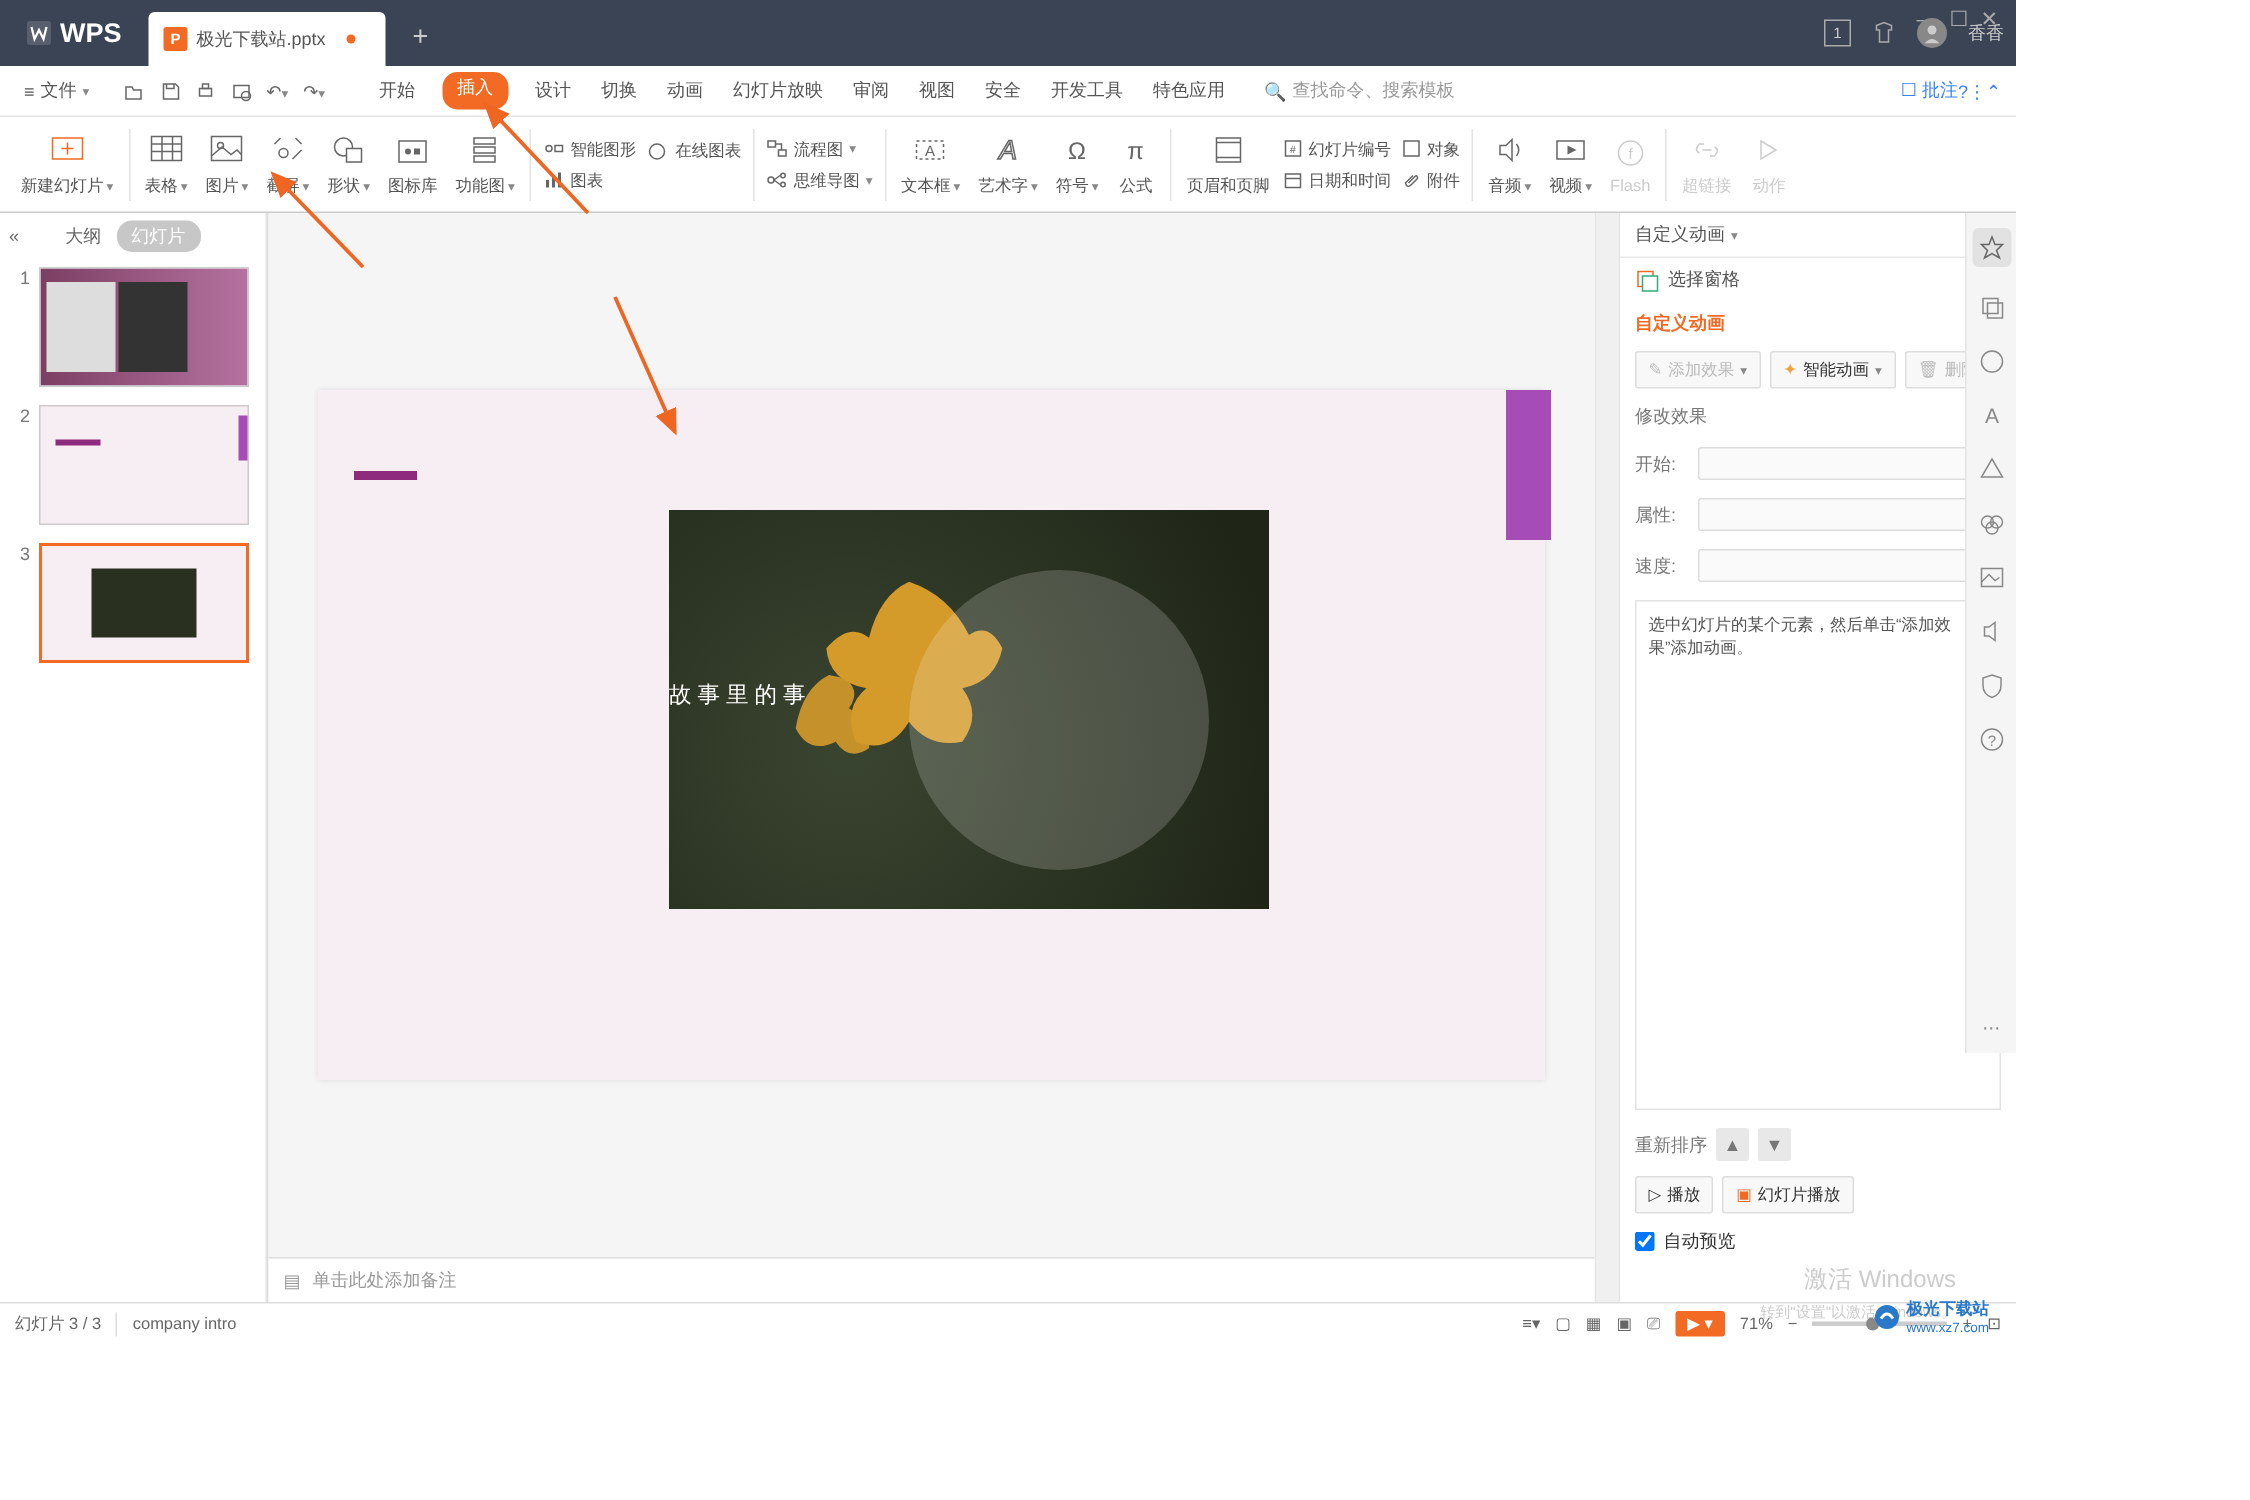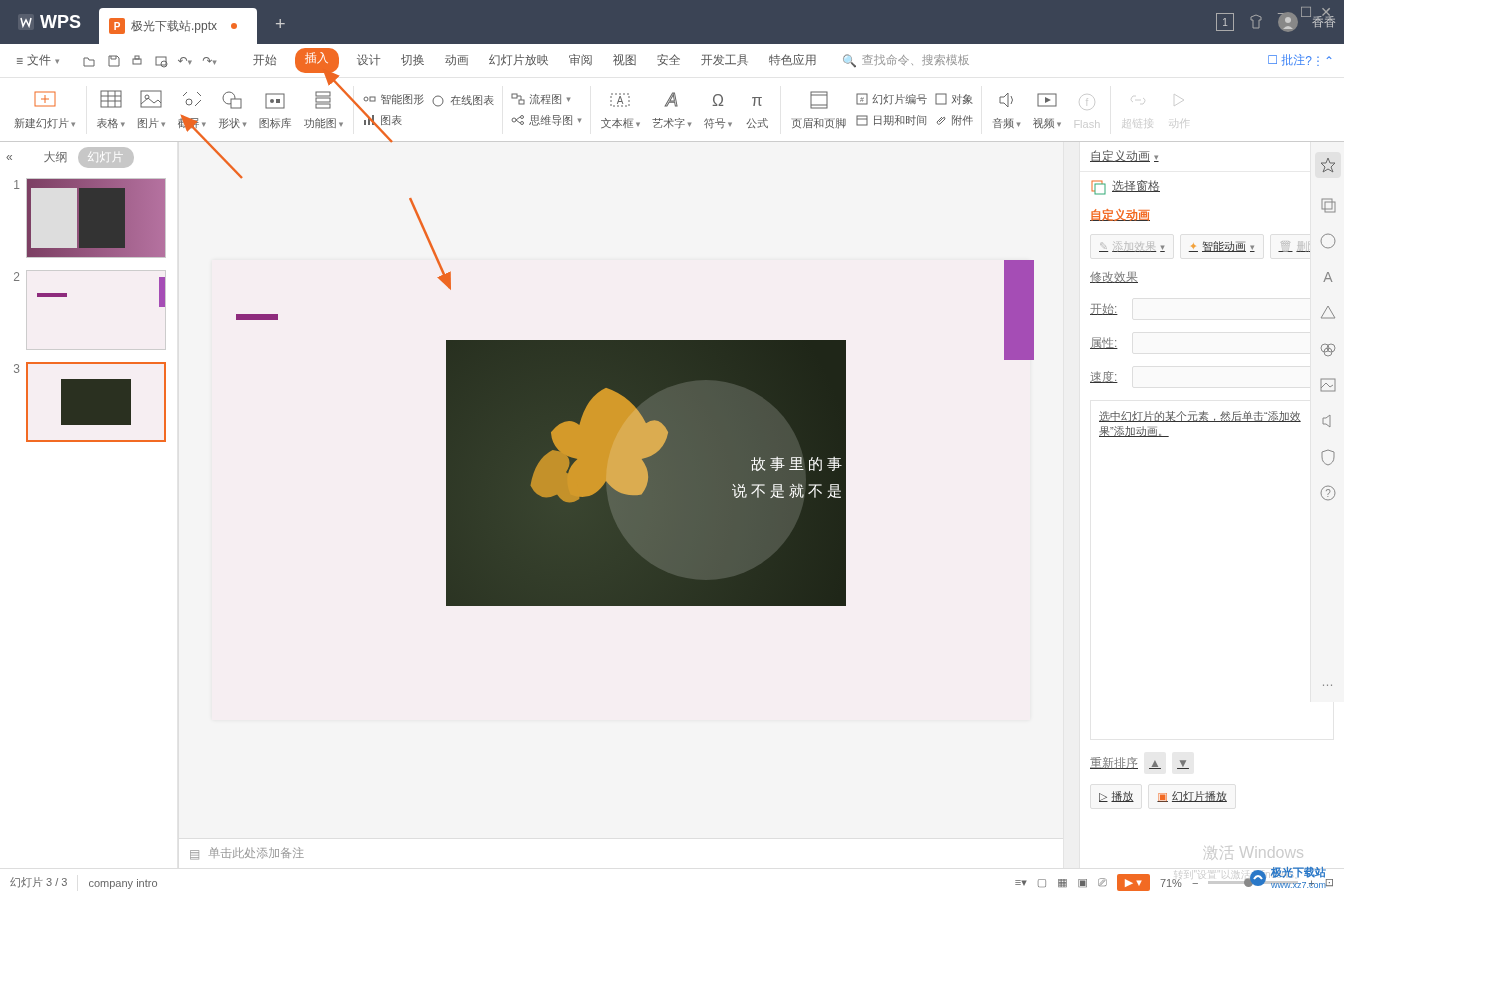--- a/index.html
+++ b/index.html
@@ -70,7 +70,7 @@
 .notes { height:30px; border-top:1px solid #ddd; background:#fff; display:flex; align-items:center; padding:0 10px; color:#999; gap:8px;}
 .vscroll { width:16px; background:#f0f0f0; border-left:1px solid #e3e3e3;}
 
-.right-panel { width:265px; background:#fff; border-left:1px solid #e3e3e3; display:flex; flex-direction:column; position:relative;text-decoration:underline;}
+.right-panel { width:265px; background:#fff; border-left:1px solid #e3e3e3; display:flex; flex-direction:column; position:relative;}
 .rp-header { height:30px; display:flex; align-items:center; padding:0 10px; color:#555; border-bottom:1px solid #e8e8e8;}
 .rp-header .close { margin-left:auto; color:#999; cursor:pointer;}
 .rp-row { padding: 6px 10px; display:flex; align-items:center; gap:6px; color:#555;}

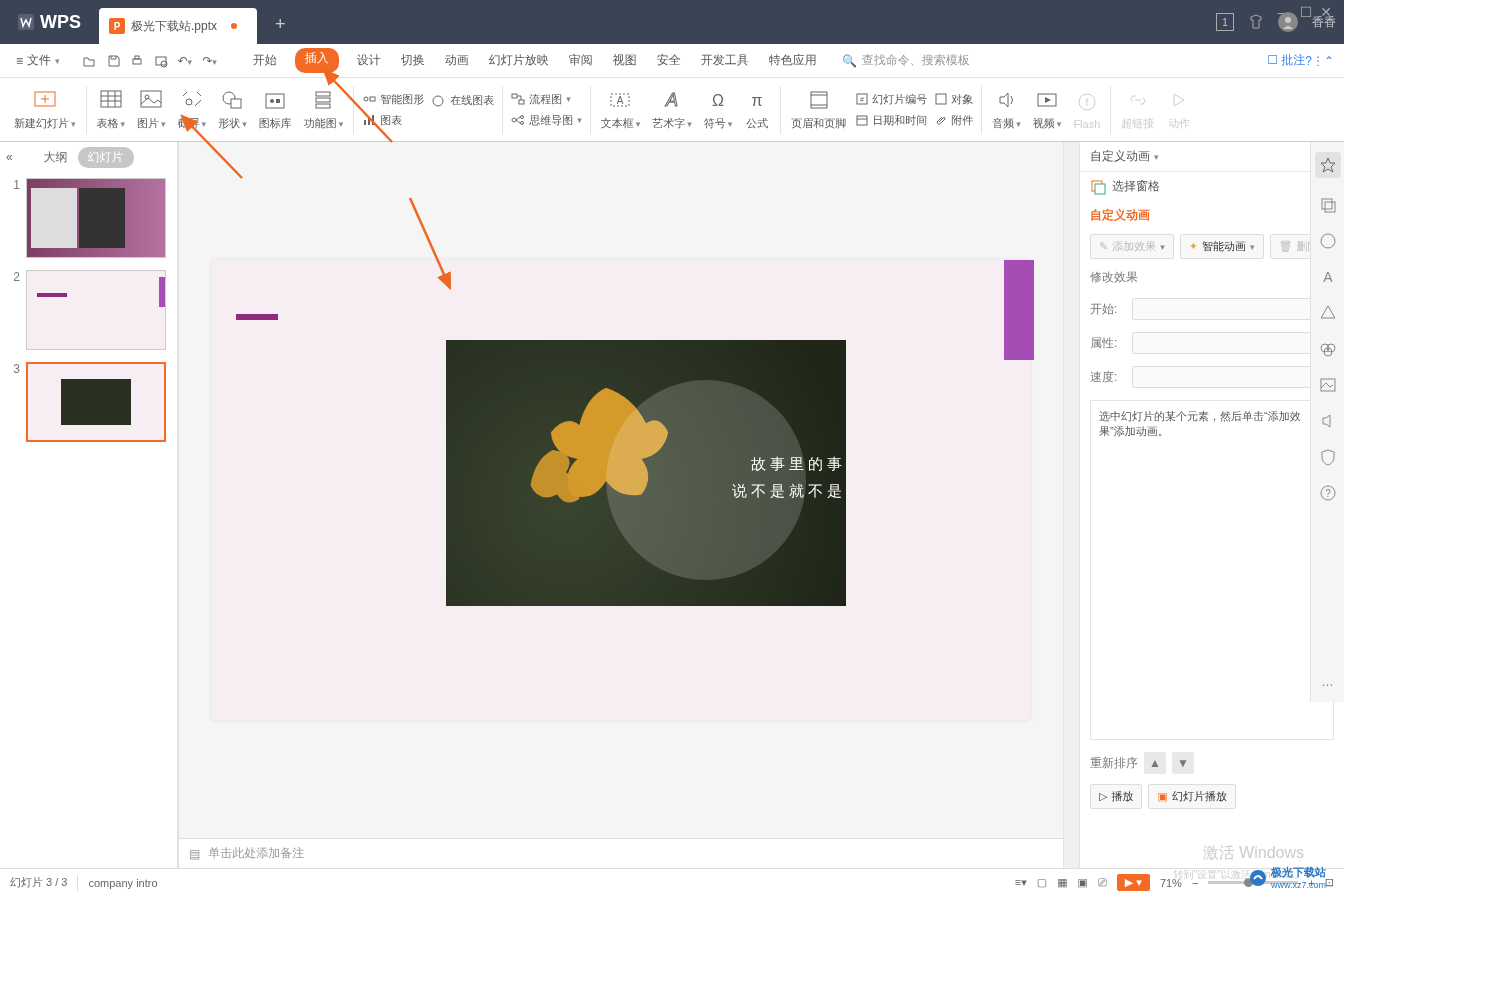--- a/index.html
+++ b/index.html
@@ -65,7 +65,7 @@
 .leaf { position:absolute; width:180px; height:160px; left:70px; top:30px; }
 .leaf-shape { fill:#d49a2a; }
 .circle-overlay { position:absolute; width:200px; height:200px; border-radius:50%; background:rgba(255,255,255,0.18); left:160px; top:40px;}
-.photo-text { position:absolute; color:#fff; font-size:15px; text-align:right; line-height:1.8; width:100%; top:110px; font-family: "KaiTi", serif; letter-spacing:4px;}
+.photo-text { position:absolute; color:#fff; font-size:15px; text-align:left; line-height:1.8; width:100%; top:110px; font-family: "KaiTi", serif; letter-spacing:4px;}
 .grass { position:absolute; inset:0; background: radial-gradient(circle at 30% 60%, #3a4530 0%, #1f2618 90%);}
 .notes { height:30px; border-top:1px solid #ddd; background:#fff; display:flex; align-items:center; padding:0 10px; color:#999; gap:8px;}
 .vscroll { width:16px; background:#f0f0f0; border-left:1px solid #e3e3e3;}

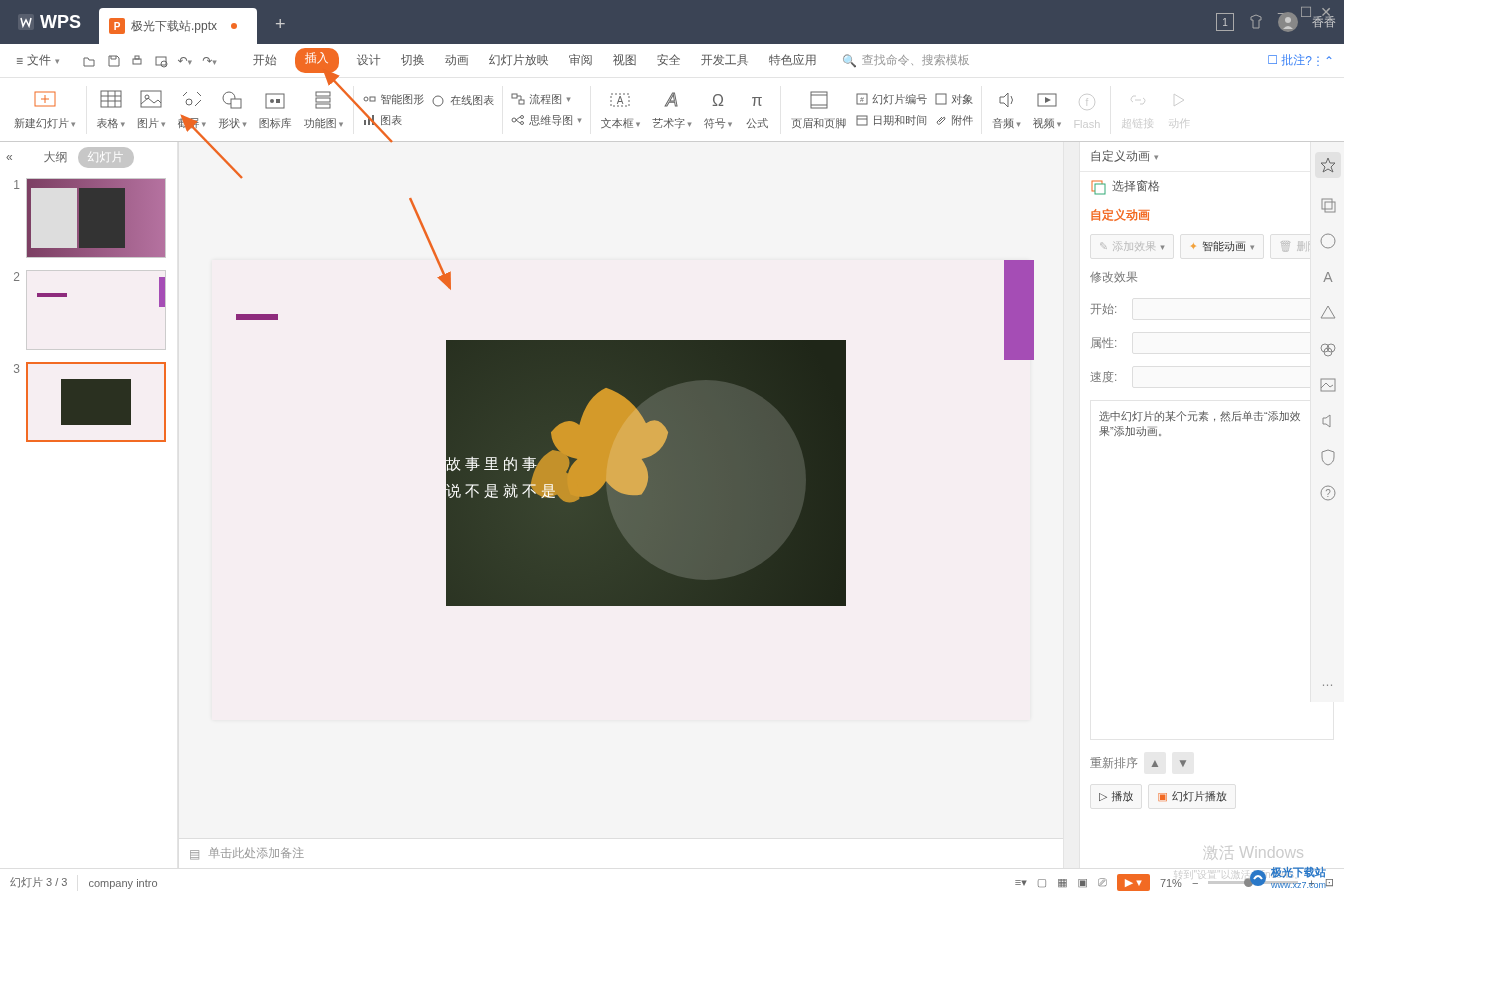--- a/index.html
+++ b/index.html
@@ -531,7 +531,6 @@
           <div class="circle-overlay"></div>
           <div class="photo-text">
             <div>故事里的事</div>
-            <div>说不是就不是</div>
           </div>
         </div>
       </div>

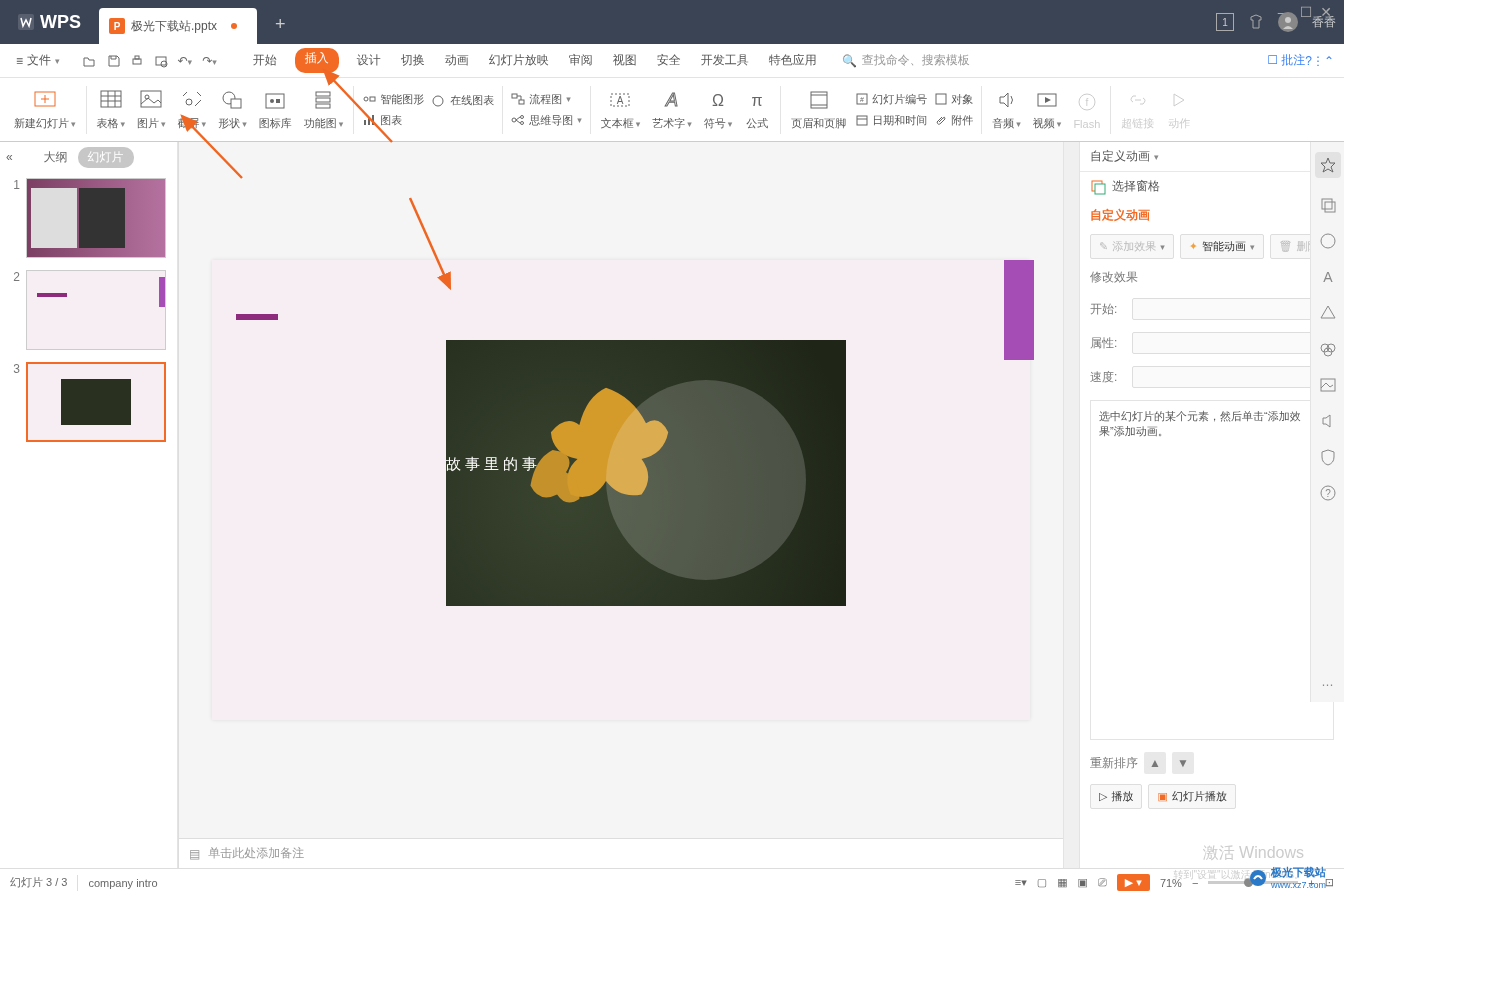--- a/index.html
+++ b/index.html
@@ -603,6 +603,10 @@
           <span>幻灯片播放</span>
         </div>
     </div>
+    <div class="rp-check">
+      <input type="checkbox" checked="" style="">
+      <span>自动预览</span>
+    </div>
   </div>
 </div>
 

